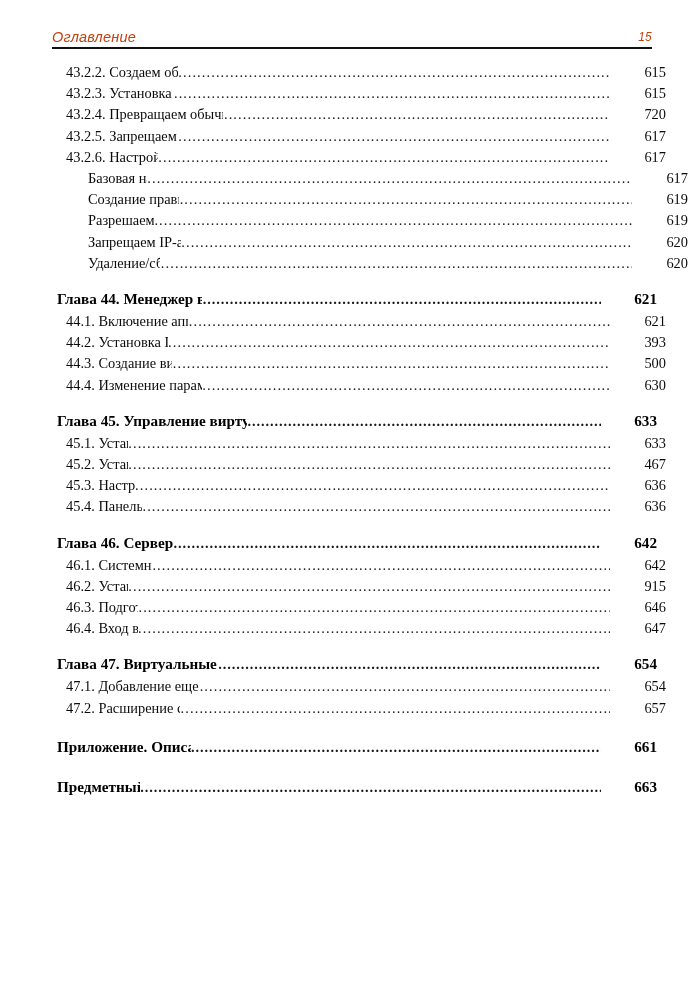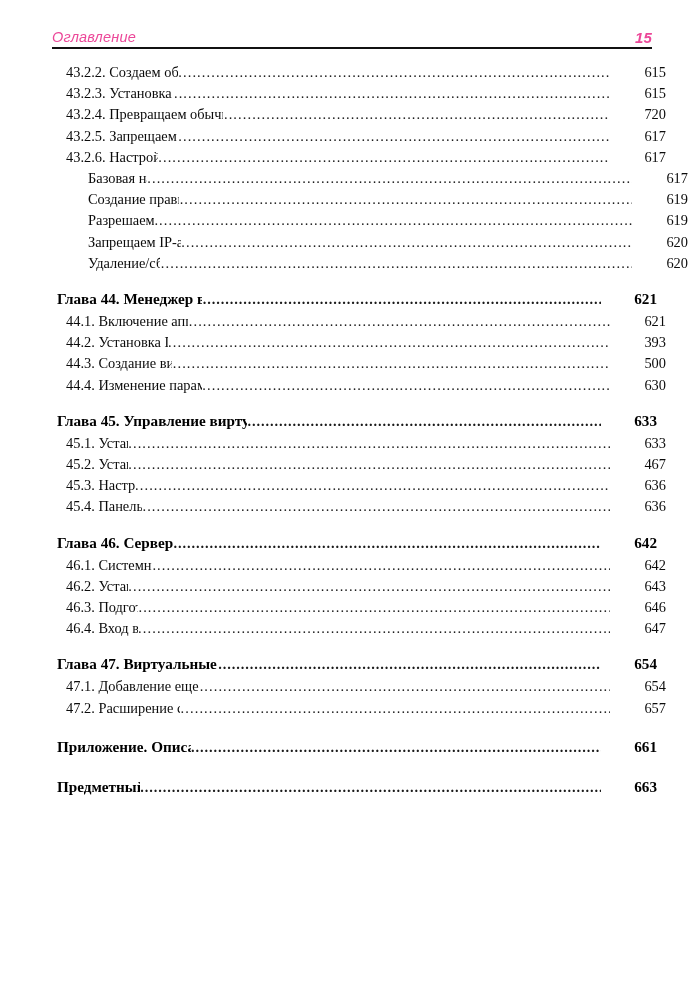--- a/index.html
+++ b/index.html
@@ -39,7 +39,7 @@
     font-size: 14.5px;
     line-height: 17px;
     letter-spacing: 0.2px;
-    color: #ec4899;
+    color: #c2410c;
   }
   .runhead .folio {
     font-size: 15px;

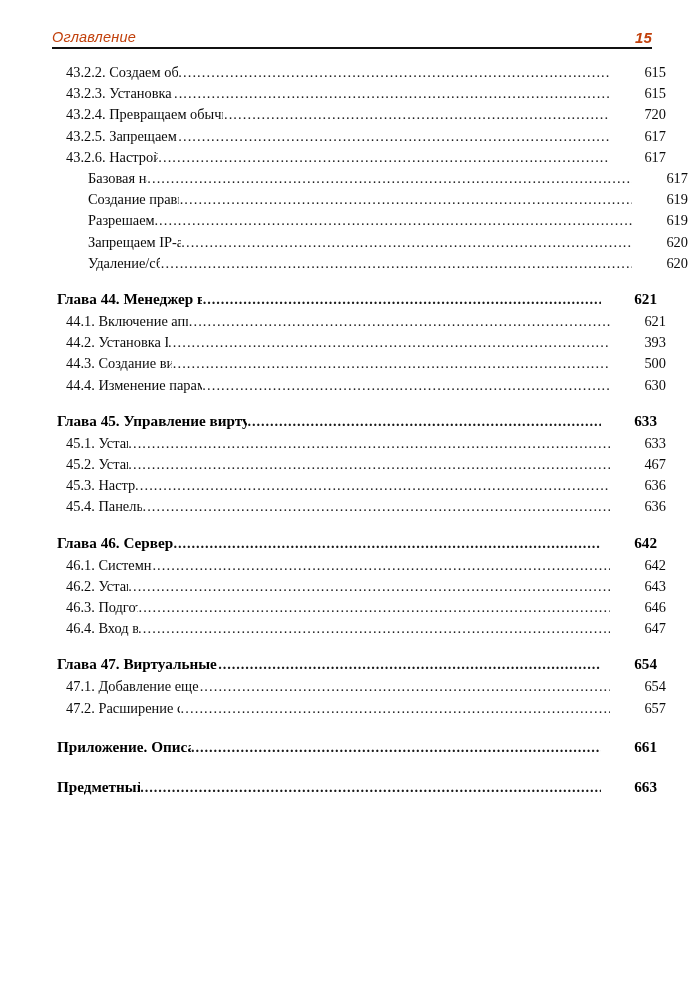--- a/index.html
+++ b/index.html
@@ -42,8 +42,8 @@
     color: #c2410c;
   }
   .runhead .folio {
-    font-size: 15px;
-    font-weight: 700;
+    font-size: 12px;
+    font-weight: 400;
   }
   .runrule {
     position: absolute;

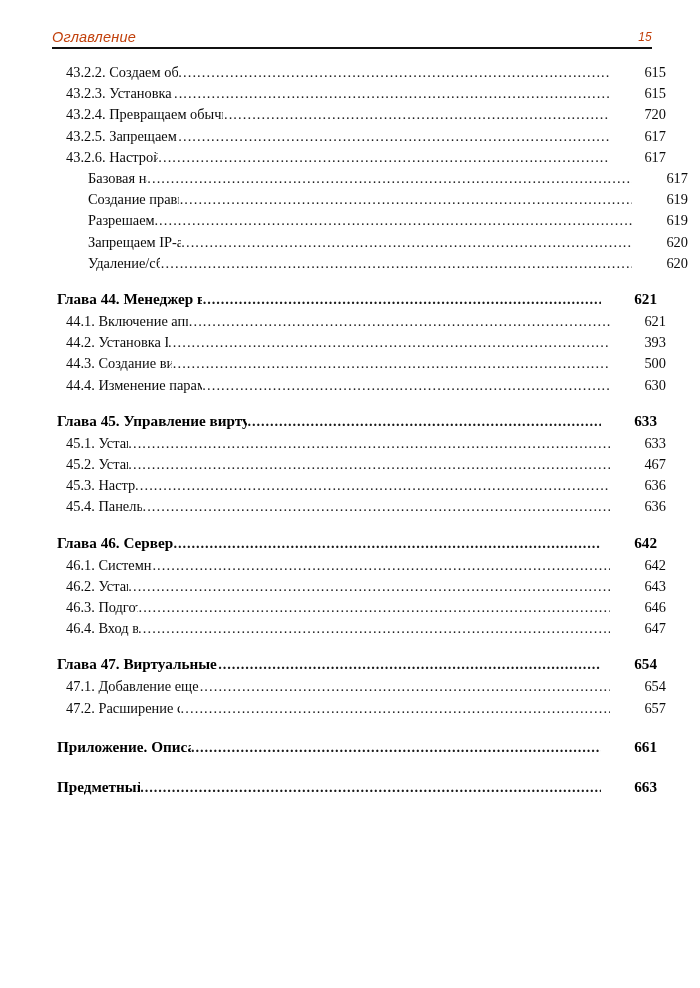--- a/index.html
+++ b/index.html
@@ -267,7 +267,7 @@
       <div class="row lvl-section">
         <span class="label">46.2. Установка ПО</span>
         <span class="leader"></span>
-        <span class="pg">643</span>
+        <span class="pg">915</span>
       </div>
       <div class="row lvl-section">
         <span class="label">46.3. Подготовка камер</span>

